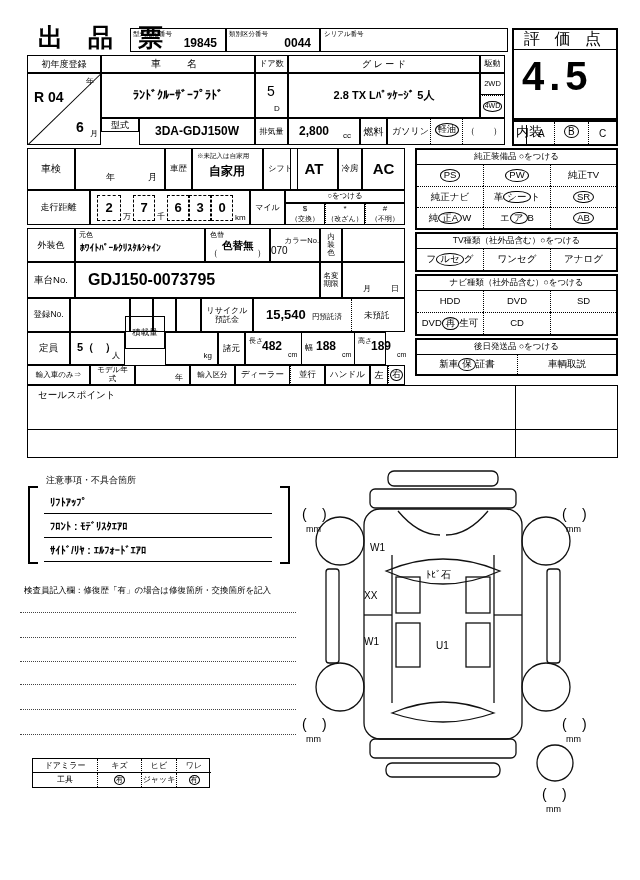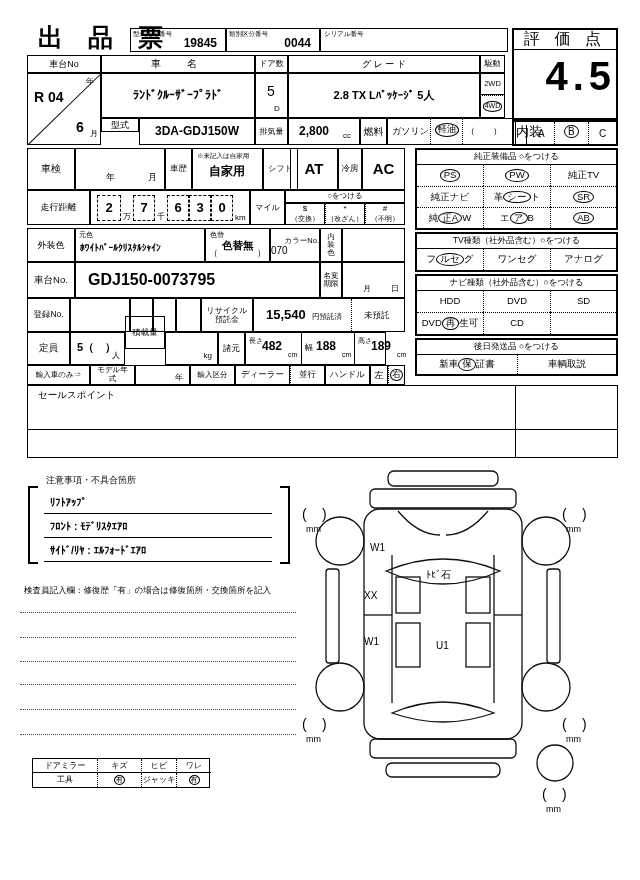--- a/index.html
+++ b/index.html
@@ -51,7 +51,7 @@
   <span class="t" style="left:85px;top:6px;font-size:10px">C</span>
 </div>
 
-<div class="c" style="left:27px;top:55px;width:74px;height:18px;font-size:9px">車台No</div>
+<div class="c" style="left:27px;top:55px;width:74px;height:18px;font-size:9px">初年度登録</div>
 <div class="c" style="left:101px;top:55px;width:154px;height:18px;font-size:10px;letter-spacing:8px">車　名</div>
 <div class="c" style="left:255px;top:55px;width:33px;height:18px;font-size:8px">ドア数</div>
 <div class="c" style="left:288px;top:55px;width:192px;height:18px;font-size:9px">グ レ ー ド</div>

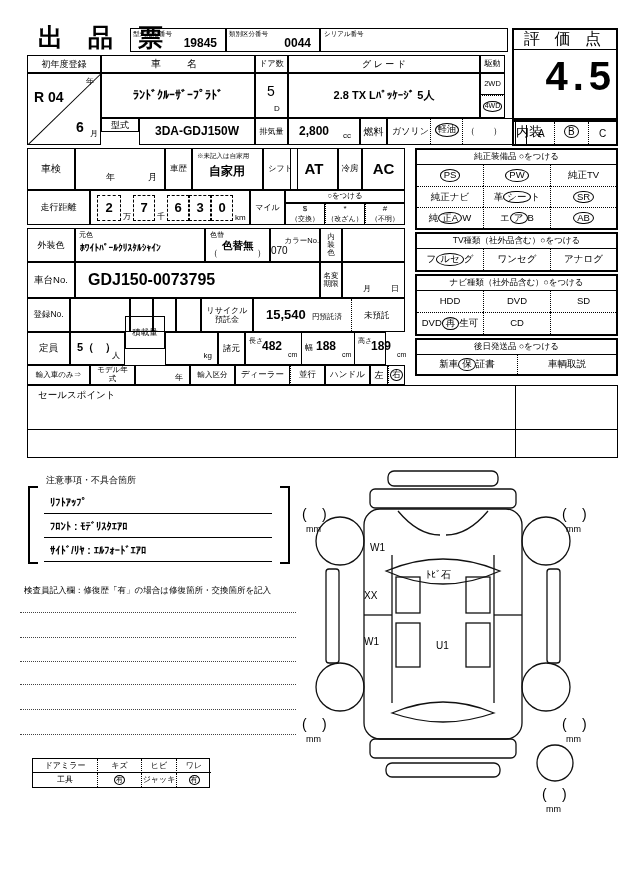--- a/index.html
+++ b/index.html
@@ -40,7 +40,7 @@
 
 <div class="c rel bd2" style="left:512px;top:28px;width:106px;height:92px">
   <div class="t" style="left:0;top:0;width:100%;height:20px;border-bottom:1px solid #000;text-align:center;font-size:16px;letter-spacing:5px;padding-top:0">評 価 点</div>
-  <div class="t bold" style="left:0;top:24px;width:100%;text-align:right;font-size:40px;letter-spacing:5px">4.5</div>
+  <div class="t bold" style="left:8px;top:24px;width:100%;text-align:left;font-size:40px;letter-spacing:5px">4.5</div>
 </div>
 <div class="c rel bd2" style="left:512px;top:120px;width:106px;height:26px">
   <div class="t vwrap" style="left:2px;top:3px;width:10px;font-size:13px;border-right:1px solid #000;padding-right:10px;height:20px">内装</div>

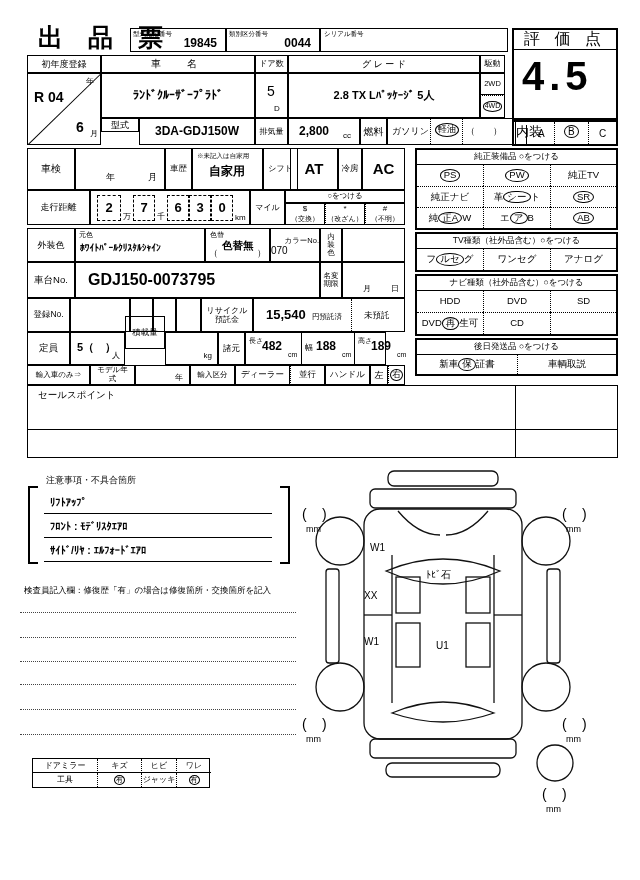--- a/index.html
+++ b/index.html
@@ -83,7 +83,7 @@
   <span class="t" style="right:8px;top:13px;font-size:8px">cc</span>
 </div>
 <div class="c" style="left:360px;top:118px;width:27px;height:27px;font-size:10px">燃料</div>
-<div class="c rel" style="left:387px;top:118px;width:129px;height:27px">
+<div class="c rel" style="left:387px;top:118px;width:118px;height:27px">
   <span class="t" style="left:4px;top:8px;font-size:9px">ガソリン</span>
   <span style="position:absolute;left:42px;top:0;height:100%;border-left:1px dotted #000"></span>
   <span class="kr t" style="left:47px;top:4px;font-size:9px;padding:1px 2px">軽油</span>

